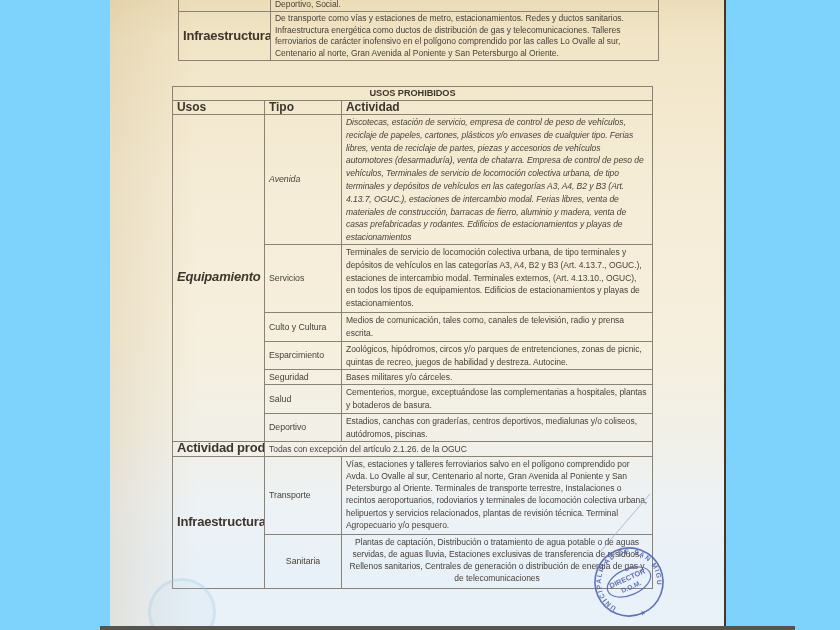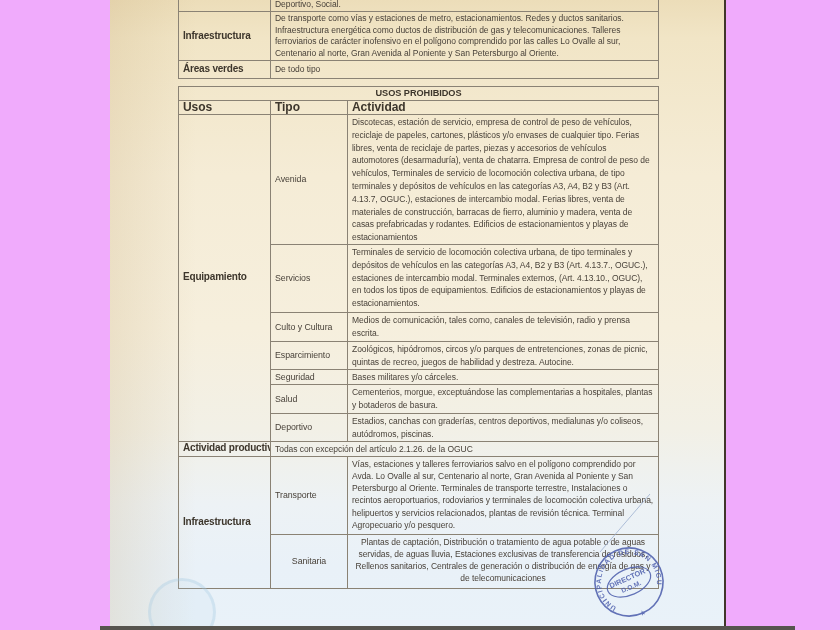--- a/index.html
+++ b/index.html
@@ -5,7 +5,7 @@
   html,body{margin:0;padding:0;background:#ffffff;}
   #canvas{
     position:relative;width:840px;height:630px;overflow:hidden;
-    font-family:"Liberation Sans",sans-serif;background:#f0abfc;
+    font-family:"Liberation Sans",sans-serif;background:#7dd3fc;
   }
   
   #paper{

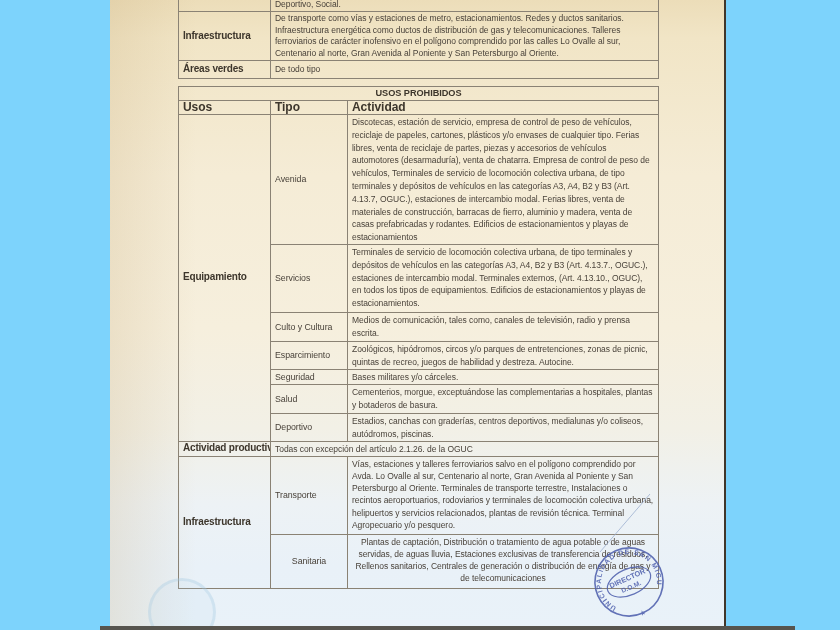--- a/index.html
+++ b/index.html
@@ -29,7 +29,7 @@
     font-size:8.5px;line-height:12.8px;letter-spacing:-0.05px;
   }
   .tbl td.act{vertical-align:top;padding-top:1px;}
-  .tbl td.uso{font-weight:bold;color:#3d362c;font-size:10px;vertical-align:middle;white-space:nowrap;letter-spacing:-0.2px;}
+  .tbl td.uso{font-weight:bold;color:#3d362c;font-size:13px;vertical-align:middle;white-space:nowrap;letter-spacing:-0.2px;}
   .tbl td.tipo{vertical-align:middle;white-space:nowrap;font-size:8.8px;}
   #t1{left:178px;top:-3px;width:480px;}
   #t1 td.cut{border-top:none;}

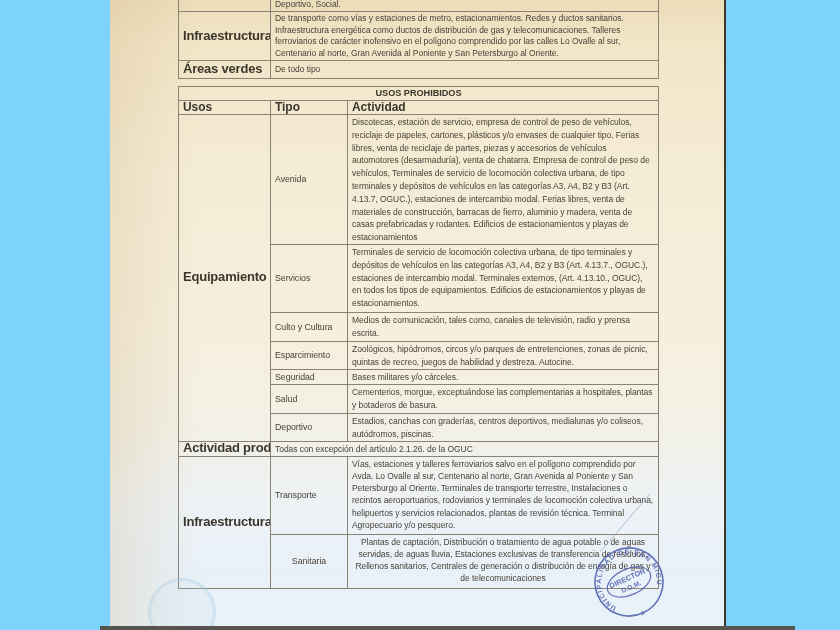--- a/index.html
+++ b/index.html
@@ -82,10 +82,6 @@
     <tr class="h-infra1">
       <td class="uso">Infraestructura</td>
       <td class="act" style="line-height:11.6px">De transporte como vías y estaciones de metro, estacionamientos. Redes y ductos sanitarios. Infraestructura energética como ductos de distribución de gas y telecomunicaciones. Talleres ferroviarios de carácter inofensivo en el polígono comprendido por las calles Lo Ovalle al sur, Centenario al norte, Gran Avenida al Poniente y San Petersburgo al Oriente.</td>
-    </tr>
-    <tr class="h-verdes">
-      <td class="uso">Áreas verdes</td>
-      <td class="act" style="padding-top:2px">De todo tipo</td>
     </tr>
   </tbody>
     </table>

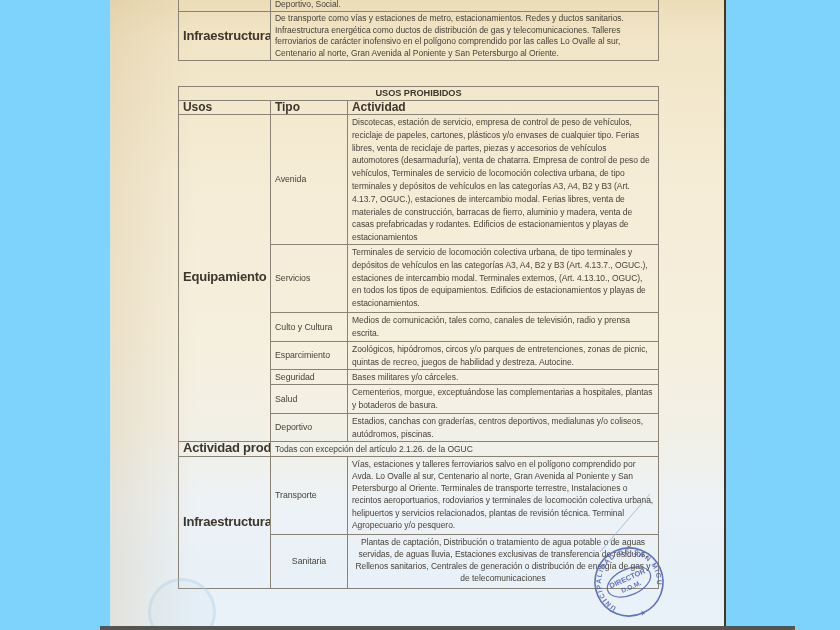--- a/index.html
+++ b/index.html
@@ -33,7 +33,7 @@
   .tbl td.tipo{vertical-align:middle;white-space:nowrap;font-size:8.8px;}
   #t1{left:178px;top:-3px;width:480px;}
   #t1 td.cut{border-top:none;}
-  #t2{left:178px;top:86px;width:480px;}
+  #t2{left:172px;top:86px;width:480px;}
   #t2 .title-row td{
     font-weight:bold;text-align:center;color:#3d362c;
     font-size:9.2px;height:13px;padding:0;

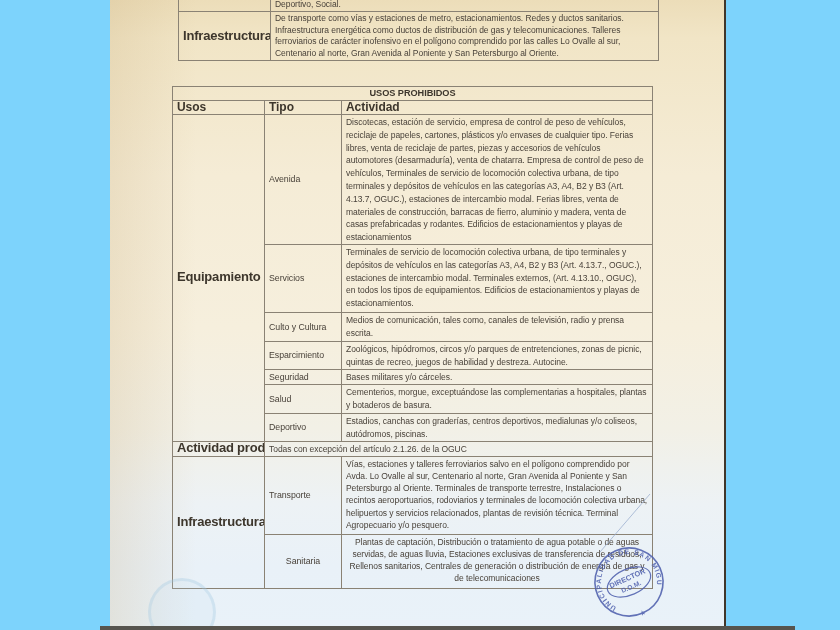--- a/index.html
+++ b/index.html
@@ -44,7 +44,7 @@
   .h-cut td{height:13px;}
   .h-infra1 td{height:47px;}
   .h-verdes td{height:15px;}
-  .h-comercio td{height:112px;}
+  .h-comercio td{height:112px;font-style:italic;}
   .h-servicios td{height:66px;}
   .h-culto td{height:27px;}
   .h-espar td{height:26px;}

